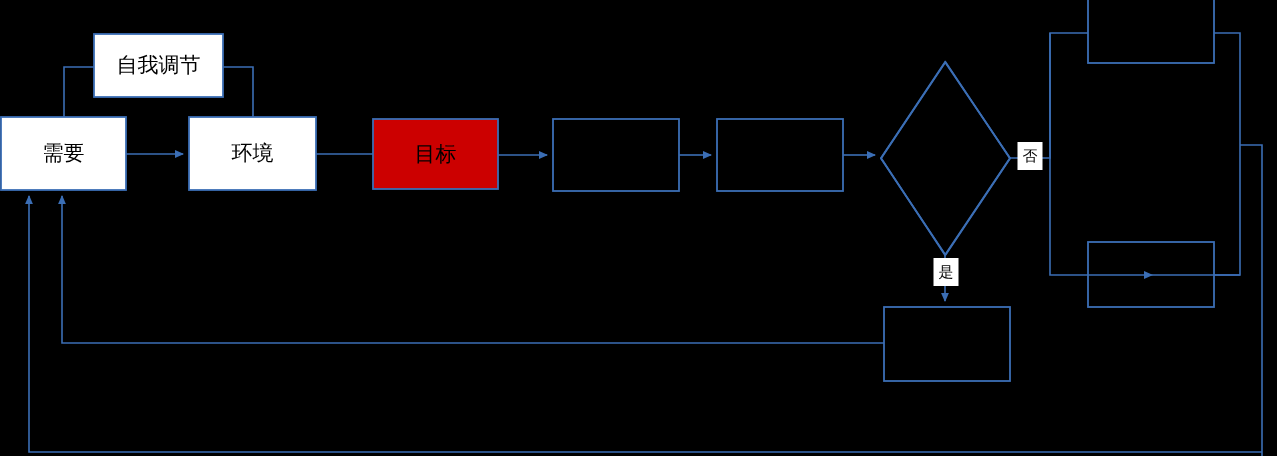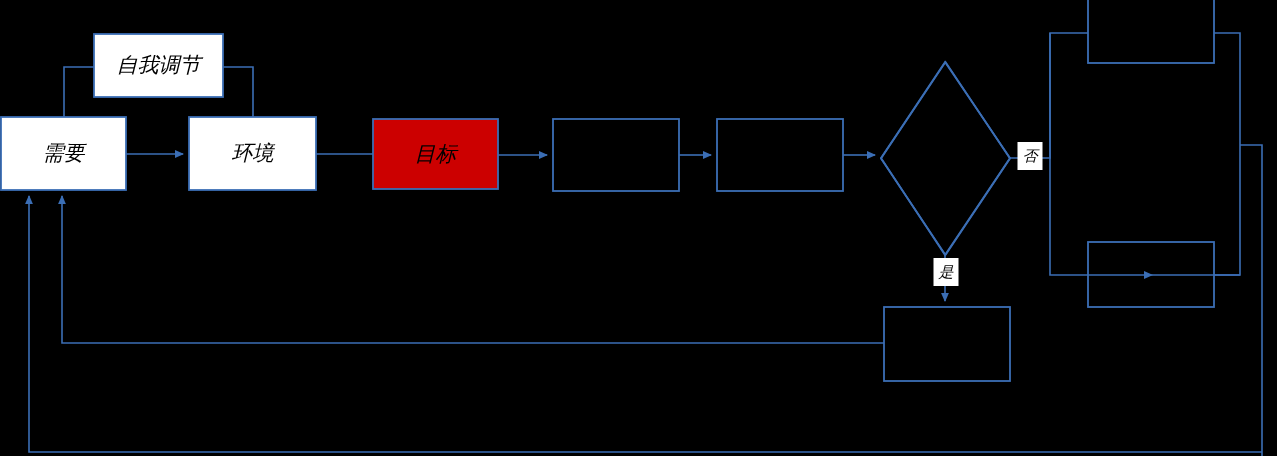--- a/index.html
+++ b/index.html
@@ -16,7 +16,6 @@
     height: 456px;
     background: #000000;
     overflow: hidden;
-    font-style: italic;
   }
   #flow-svg {
     position: absolute;

